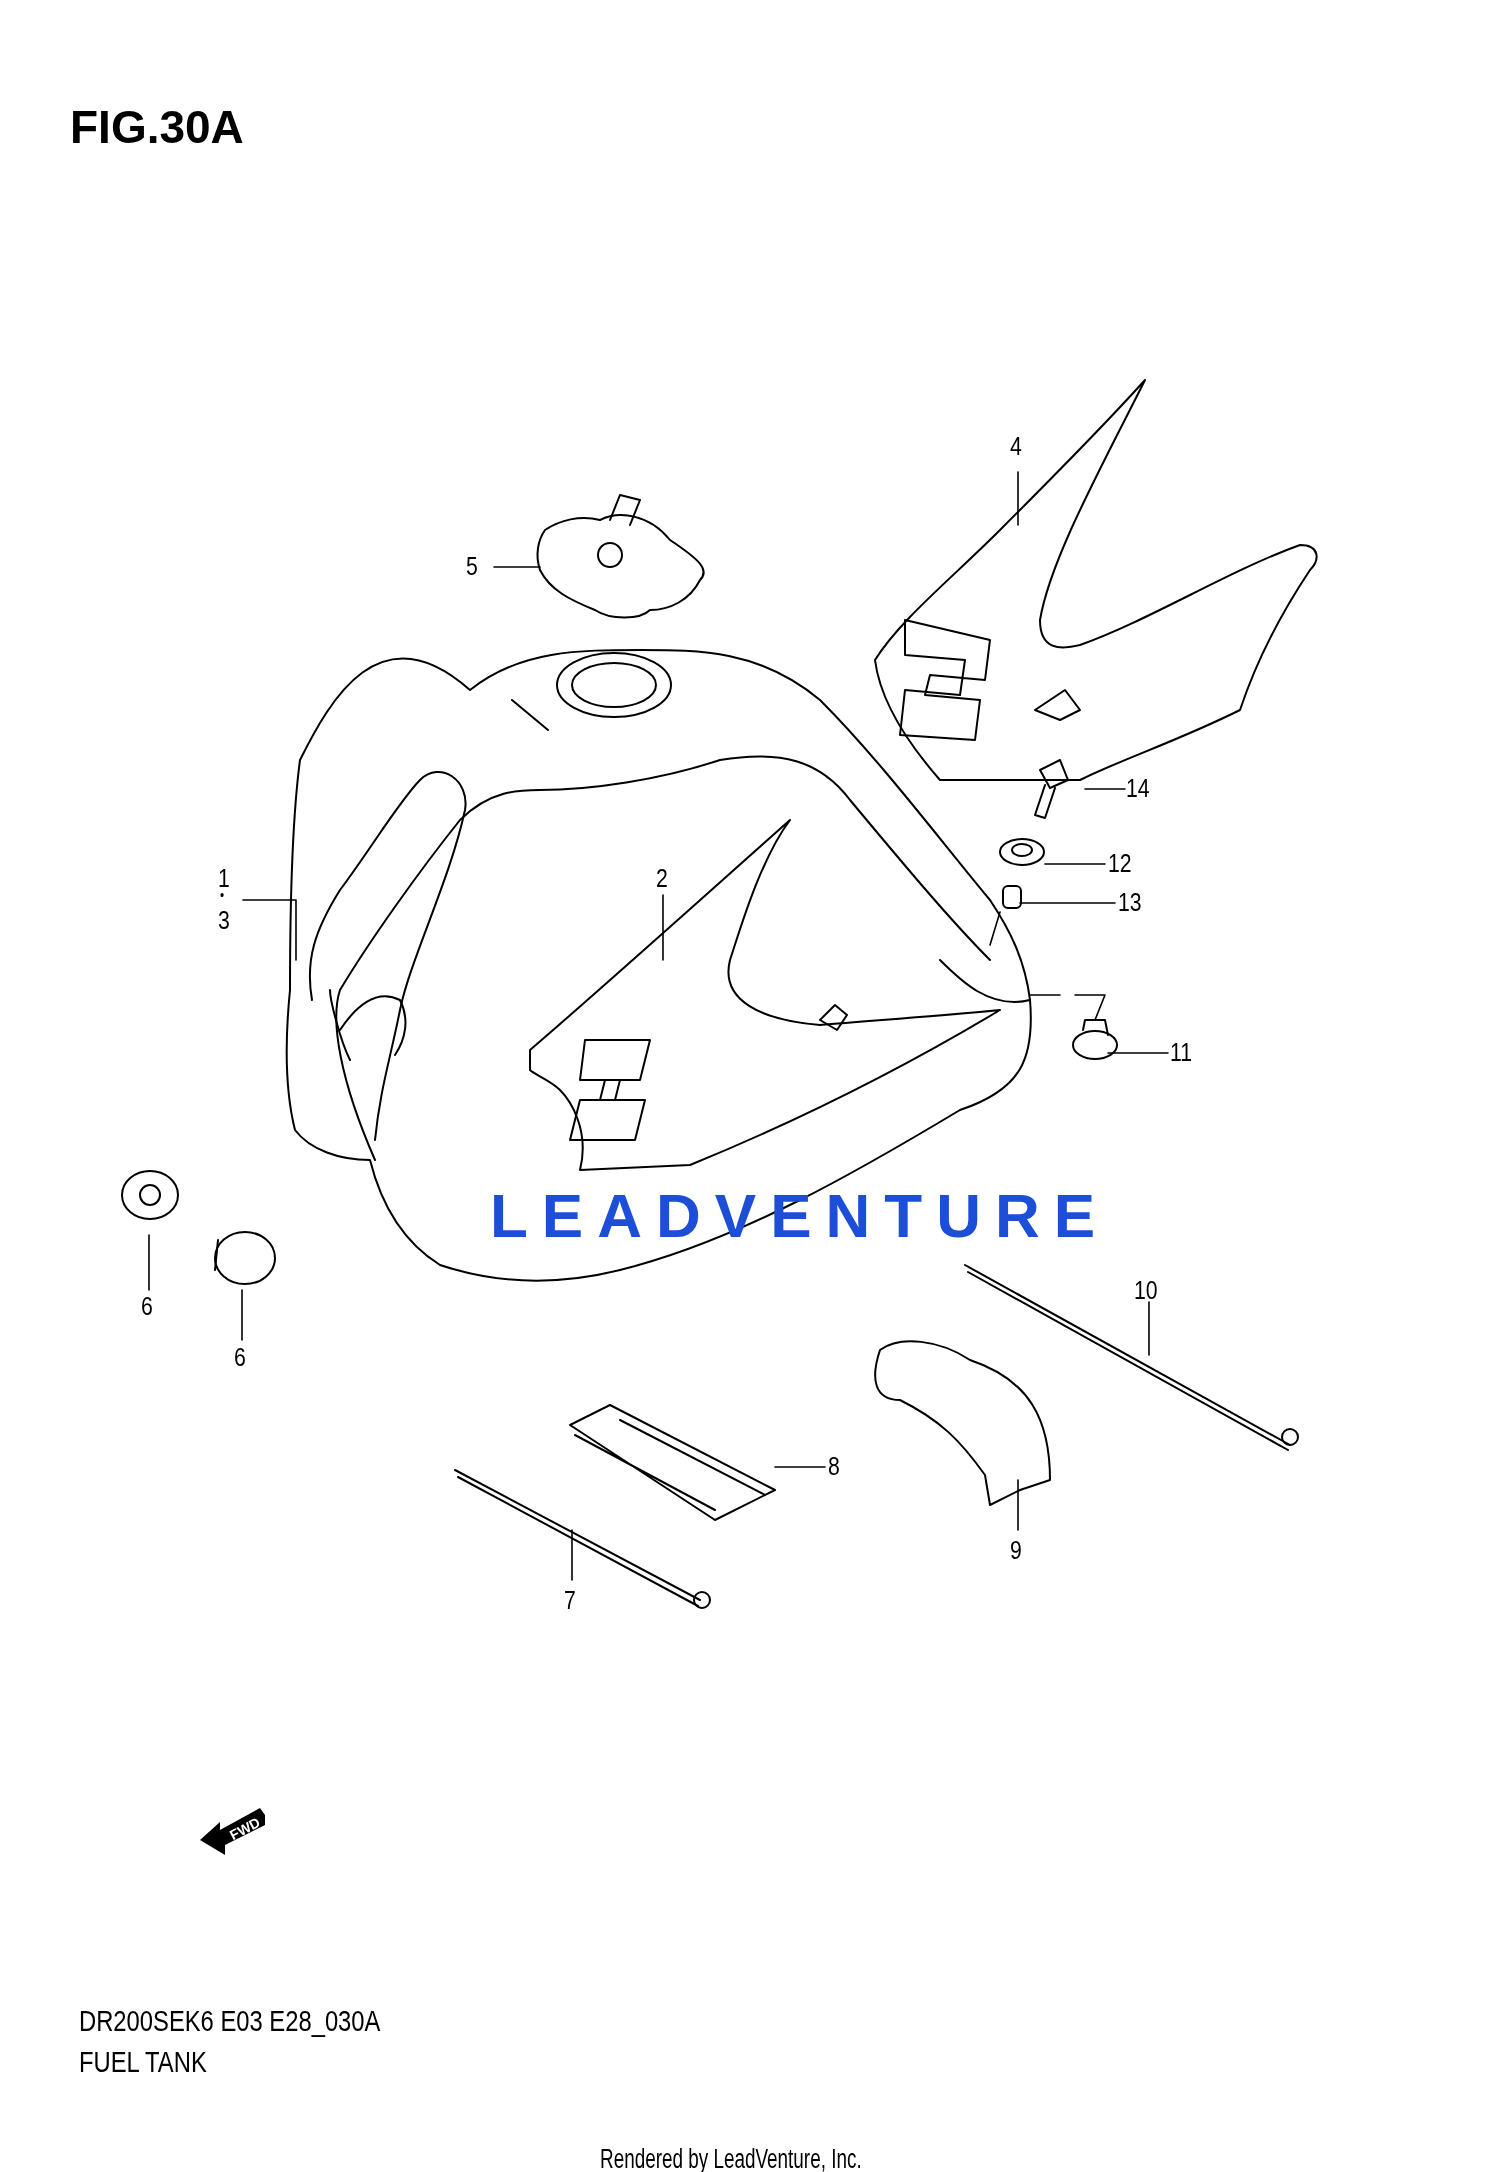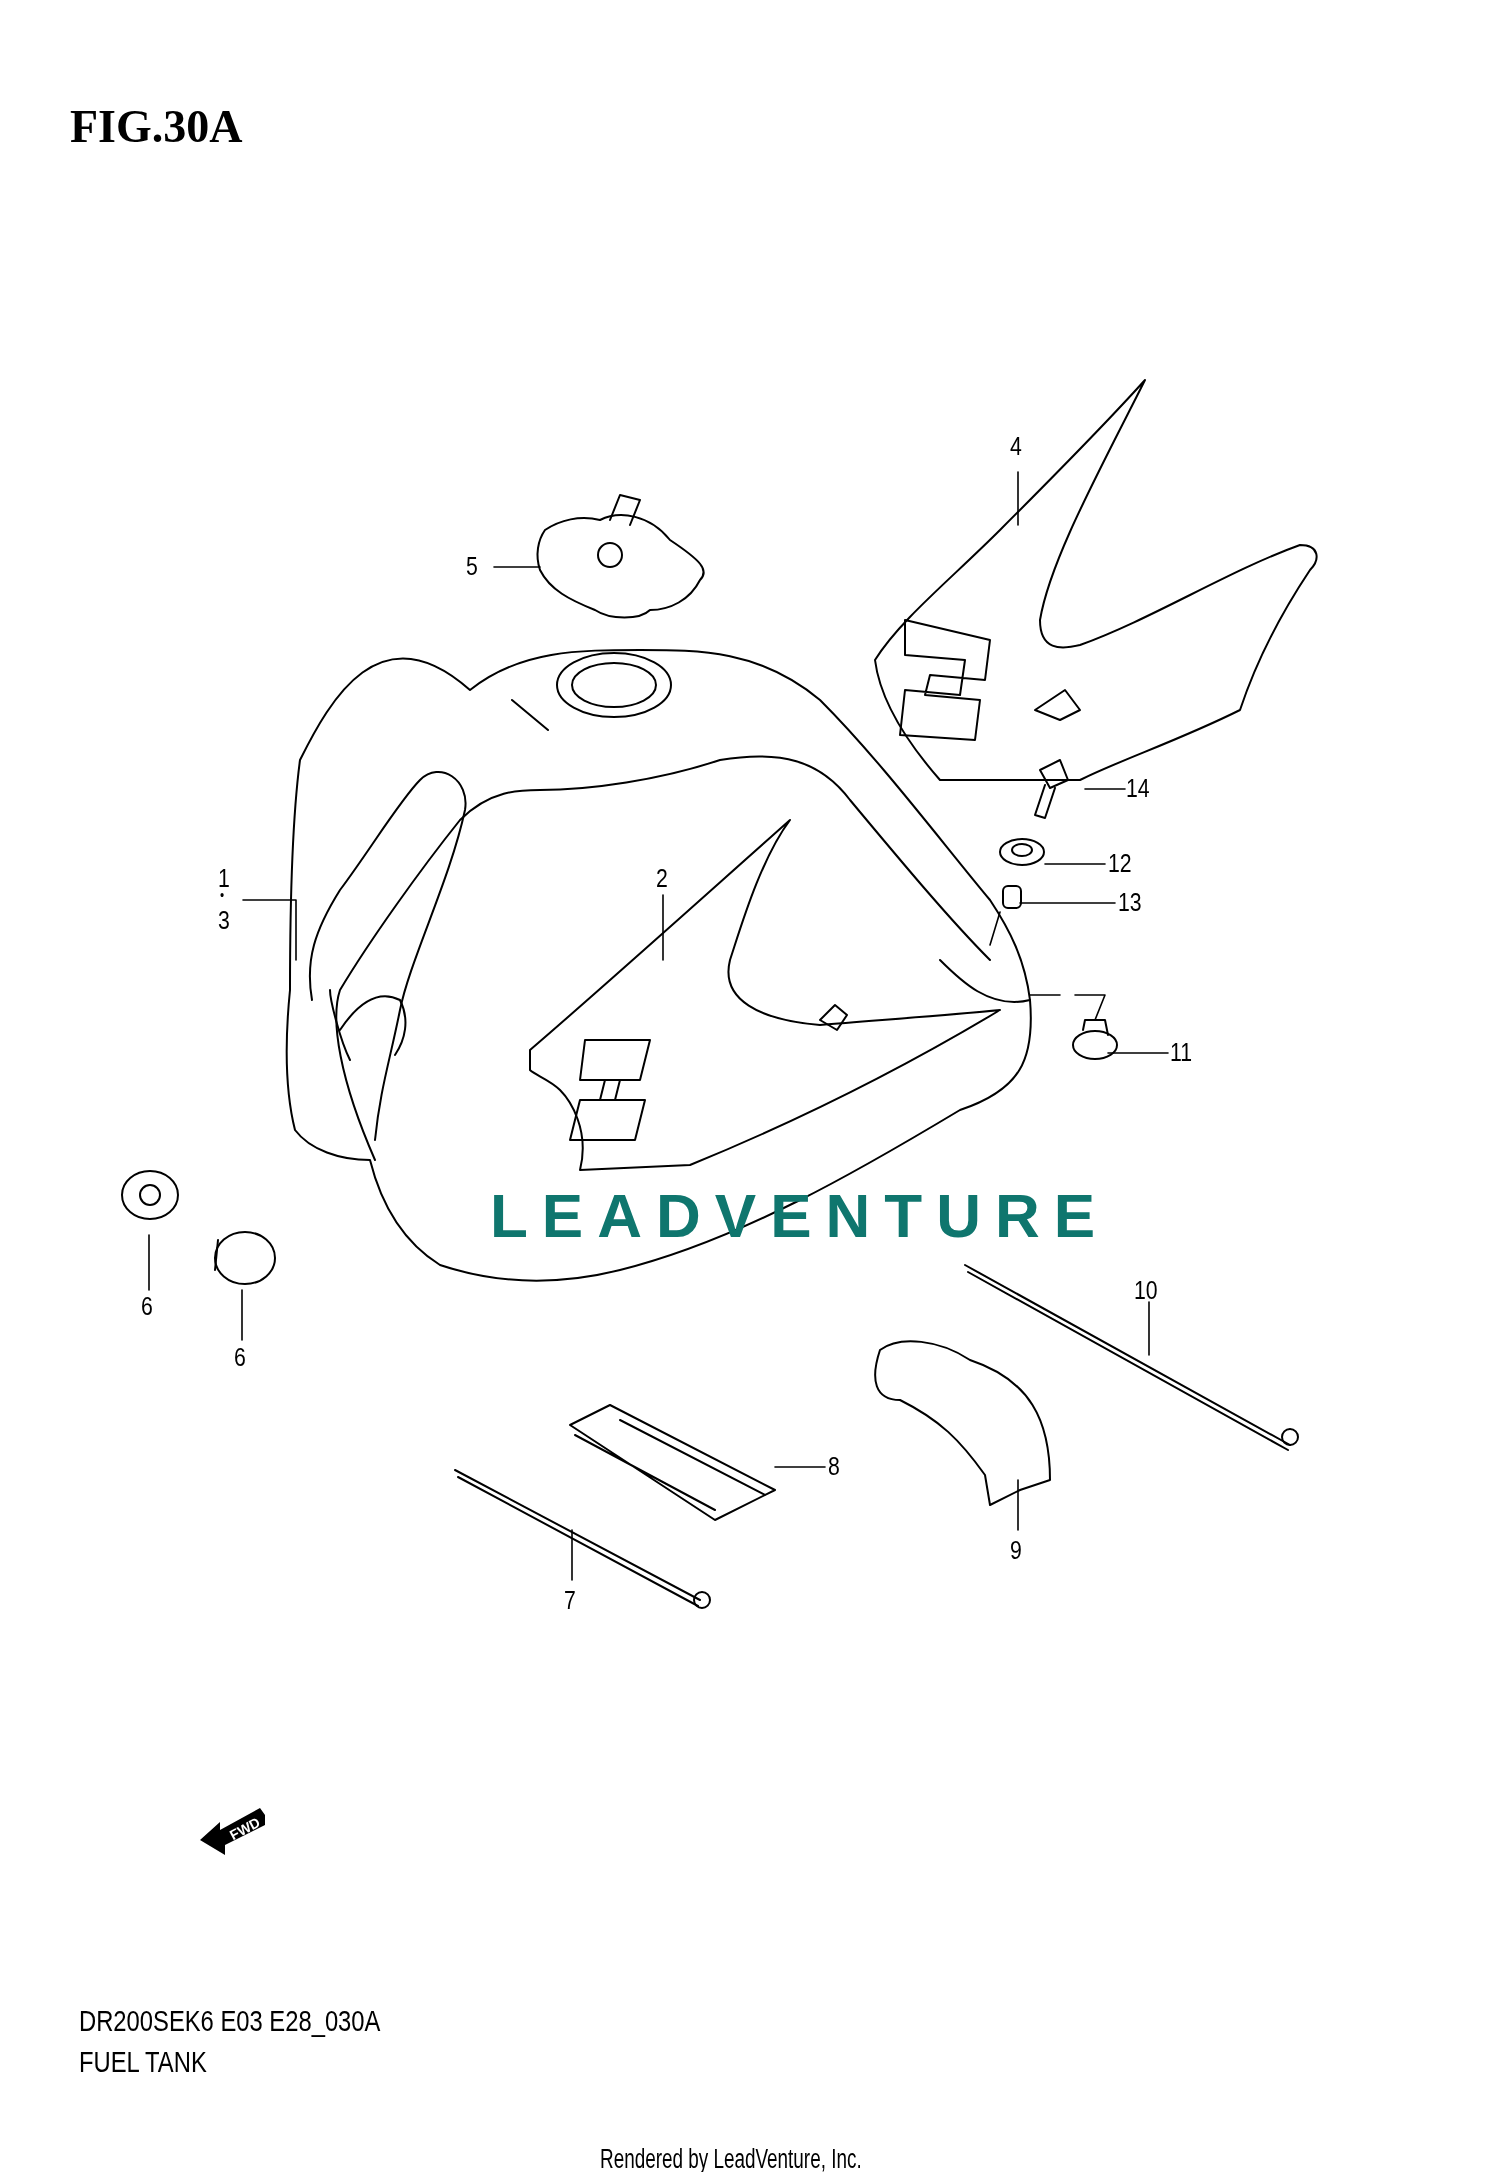--- a/index.html
+++ b/index.html
@@ -4,7 +4,7 @@
 <style>
   html,body{margin:0;padding:0;background:#ffffff;}
   body{width:1500px;height:2172px;position:relative;overflow:hidden;font-family:"Liberation Sans",sans-serif;color:#000;}
-  .fig-title{position:absolute;left:70px;top:100px;font-size:46px;font-weight:bold;letter-spacing:0px;font-family:Liberation Serif, serif;text-align:center;}
+  .fig-title{position:absolute;left:70px;top:100px;font-size:46px;font-weight:bold;letter-spacing:0px;font-family:Liberation Sans, sans-serif;text-align:center;}
   .callout{position:absolute;font-size:25px;font-family:"Liberation Sans",sans-serif;line-height:1;transform:scaleX(0.85);transform-origin:left top;}
   .drawing{position:absolute;left:0;top:0;width:1500px;height:2172px;}
   .code{position:absolute;left:79px;top:2005px;font-size:29px;transform:scaleX(0.82);transform-origin:left top;}

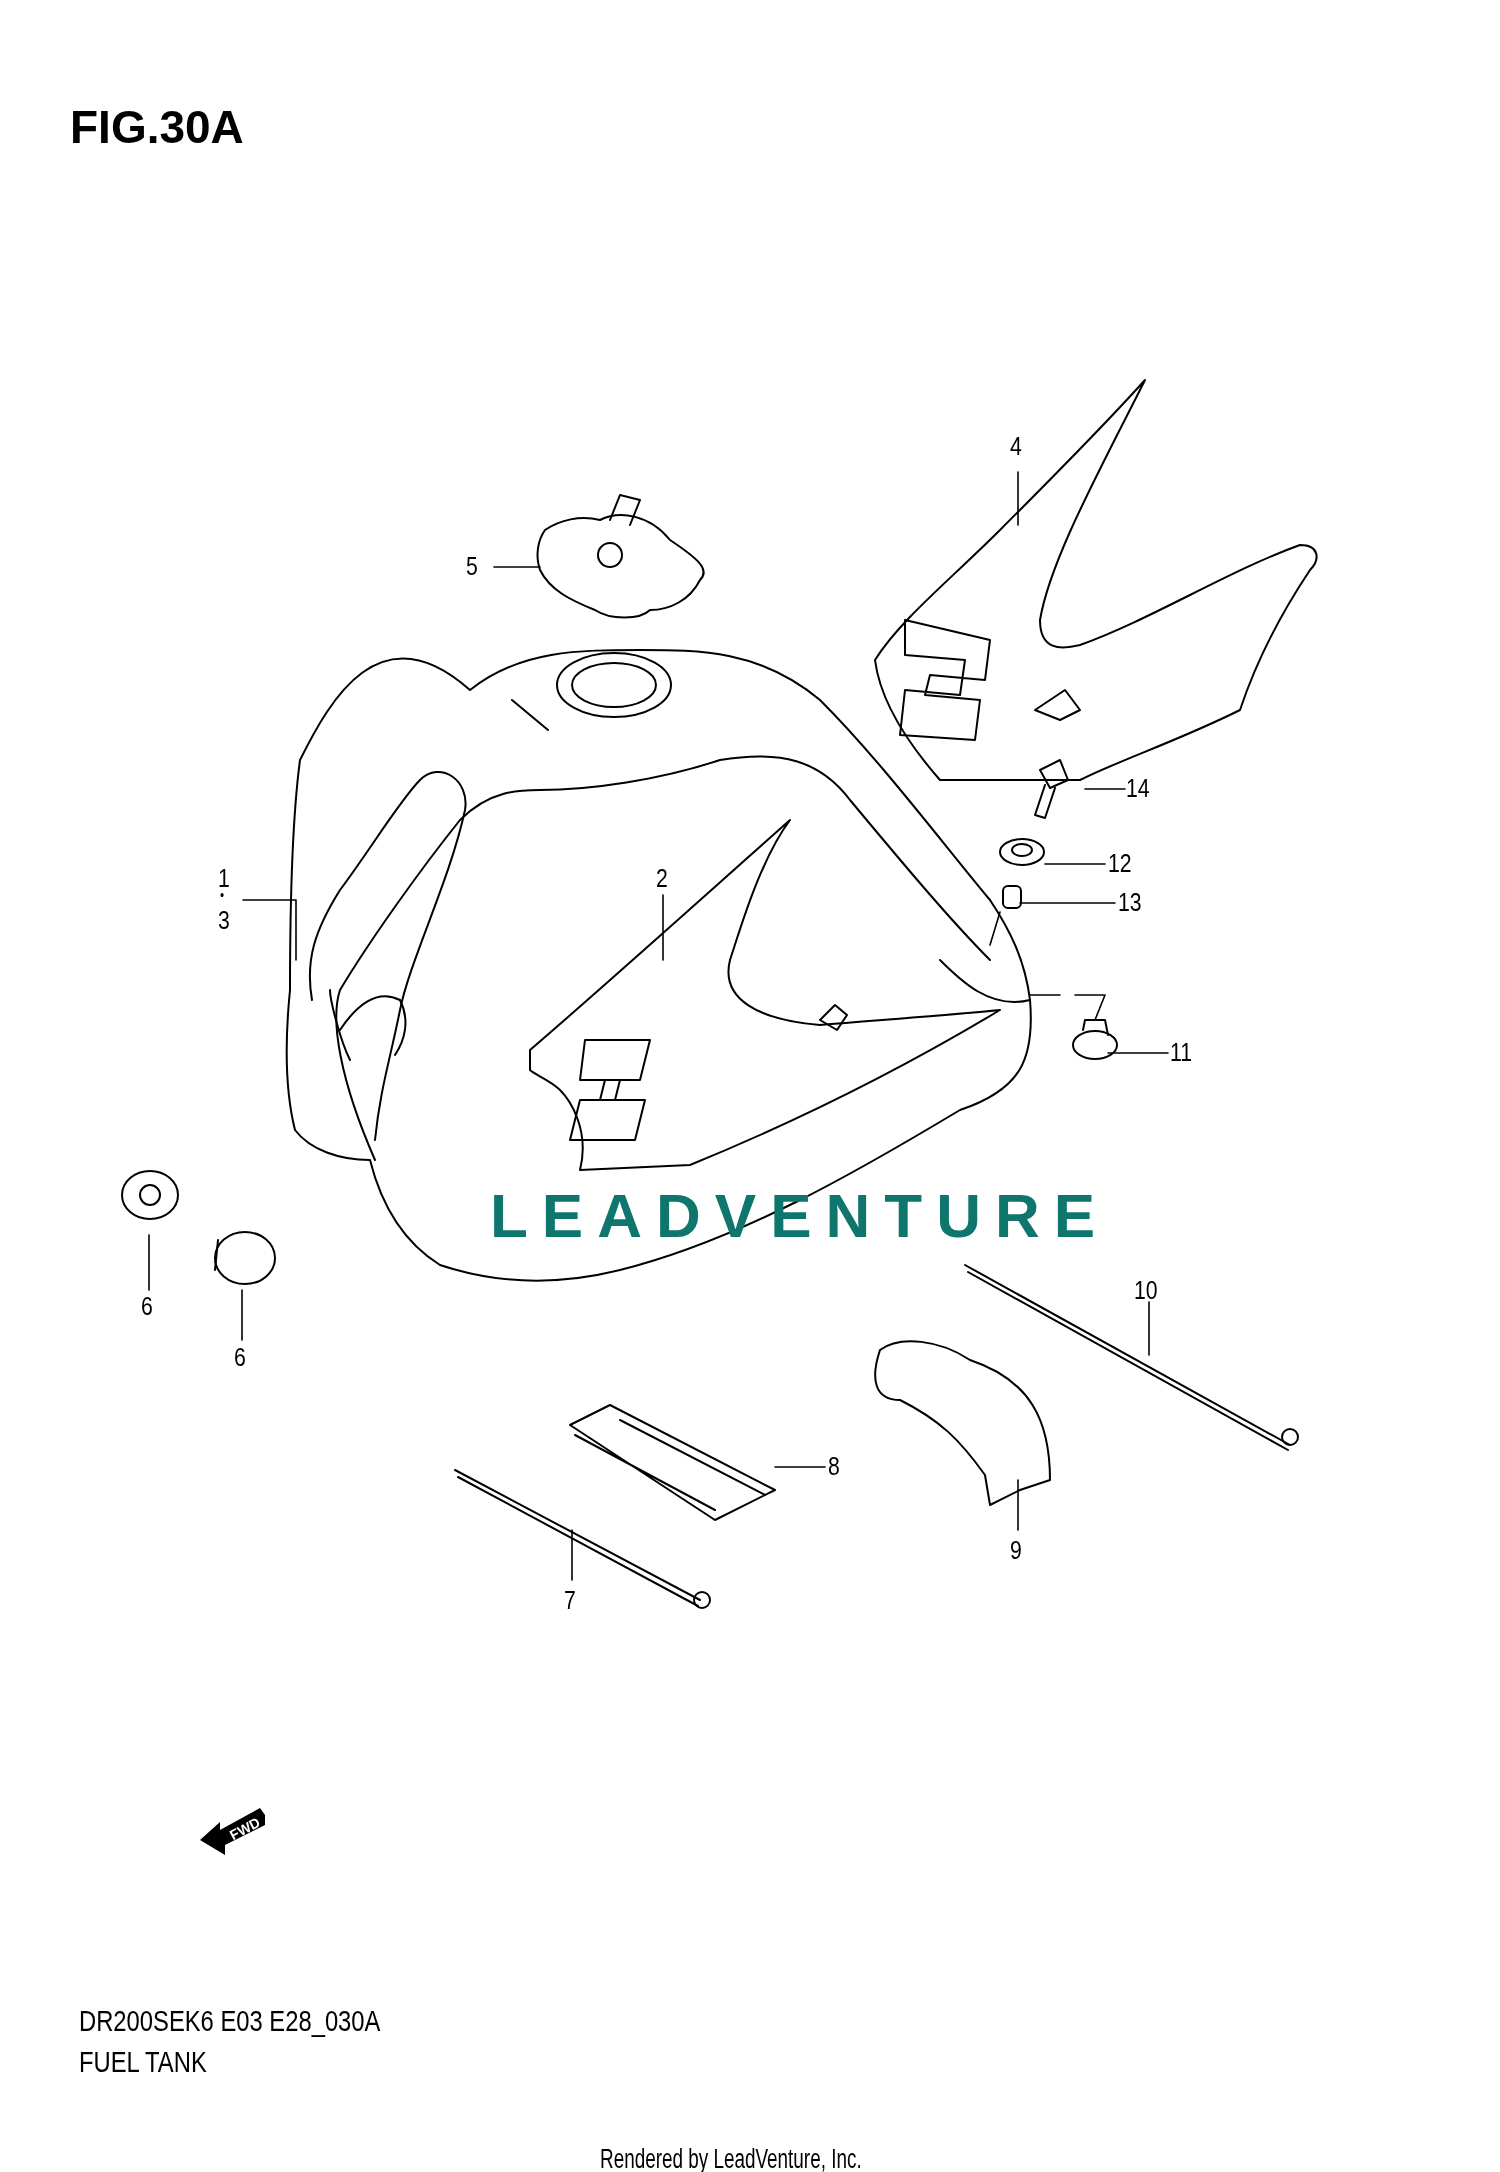--- a/index.html
+++ b/index.html
@@ -10,7 +10,7 @@
   .code{position:absolute;left:79px;top:2005px;font-size:29px;transform:scaleX(0.82);transform-origin:left top;}
   .caption{position:absolute;left:79px;top:2046px;font-size:29px;transform:scaleX(0.82);transform-origin:left top;}
   .credit{position:absolute;left:600px;top:2144px;font-size:27px;transform:scaleX(0.7);transform-origin:left top;white-space:nowrap;}
-  .watermark{position:absolute;left:490px;top:1180px;font-size:62px;letter-spacing:14px;color:#0f766e;font-weight:bold;font-family:"Liberation Sans",sans-serif;}
+  .watermark{position:absolute;left:490px;top:1180px;font-size:62px;letter-spacing:14px;color:#1d4ed8;font-weight:bold;font-family:"Liberation Sans",sans-serif;}
   .fwd{position:absolute;left:195px;top:1800px;width:80px;height:60px;}
 </style>
 </head>

